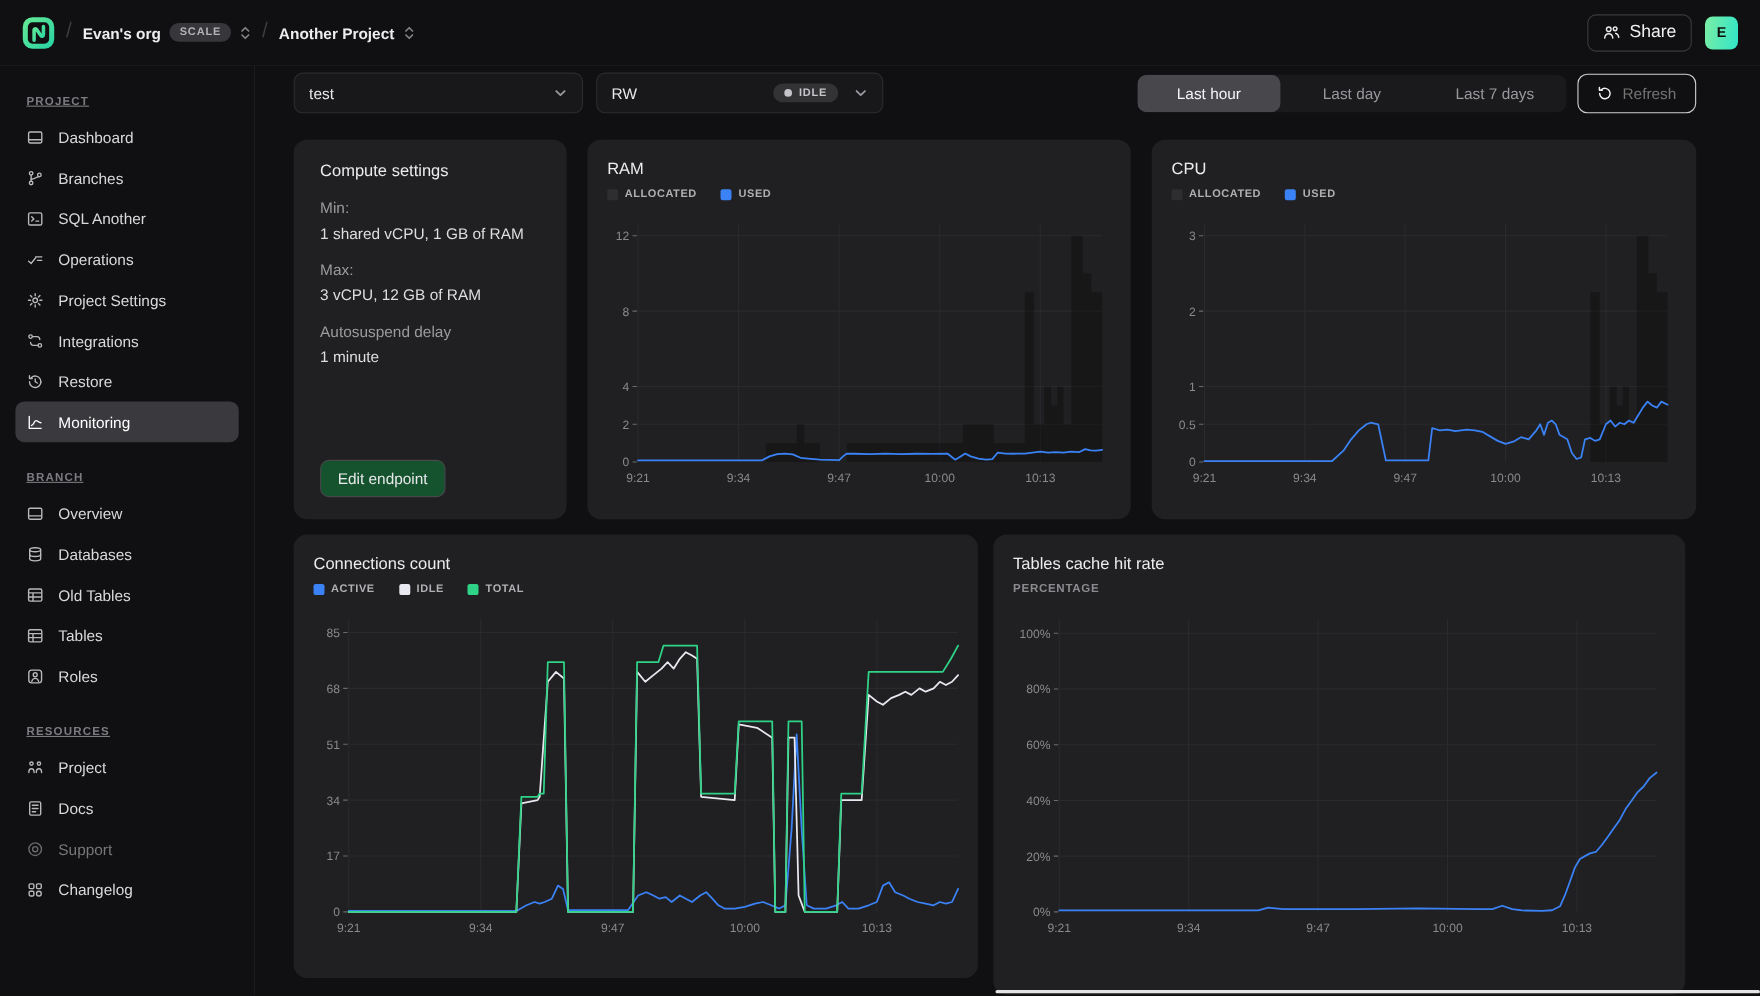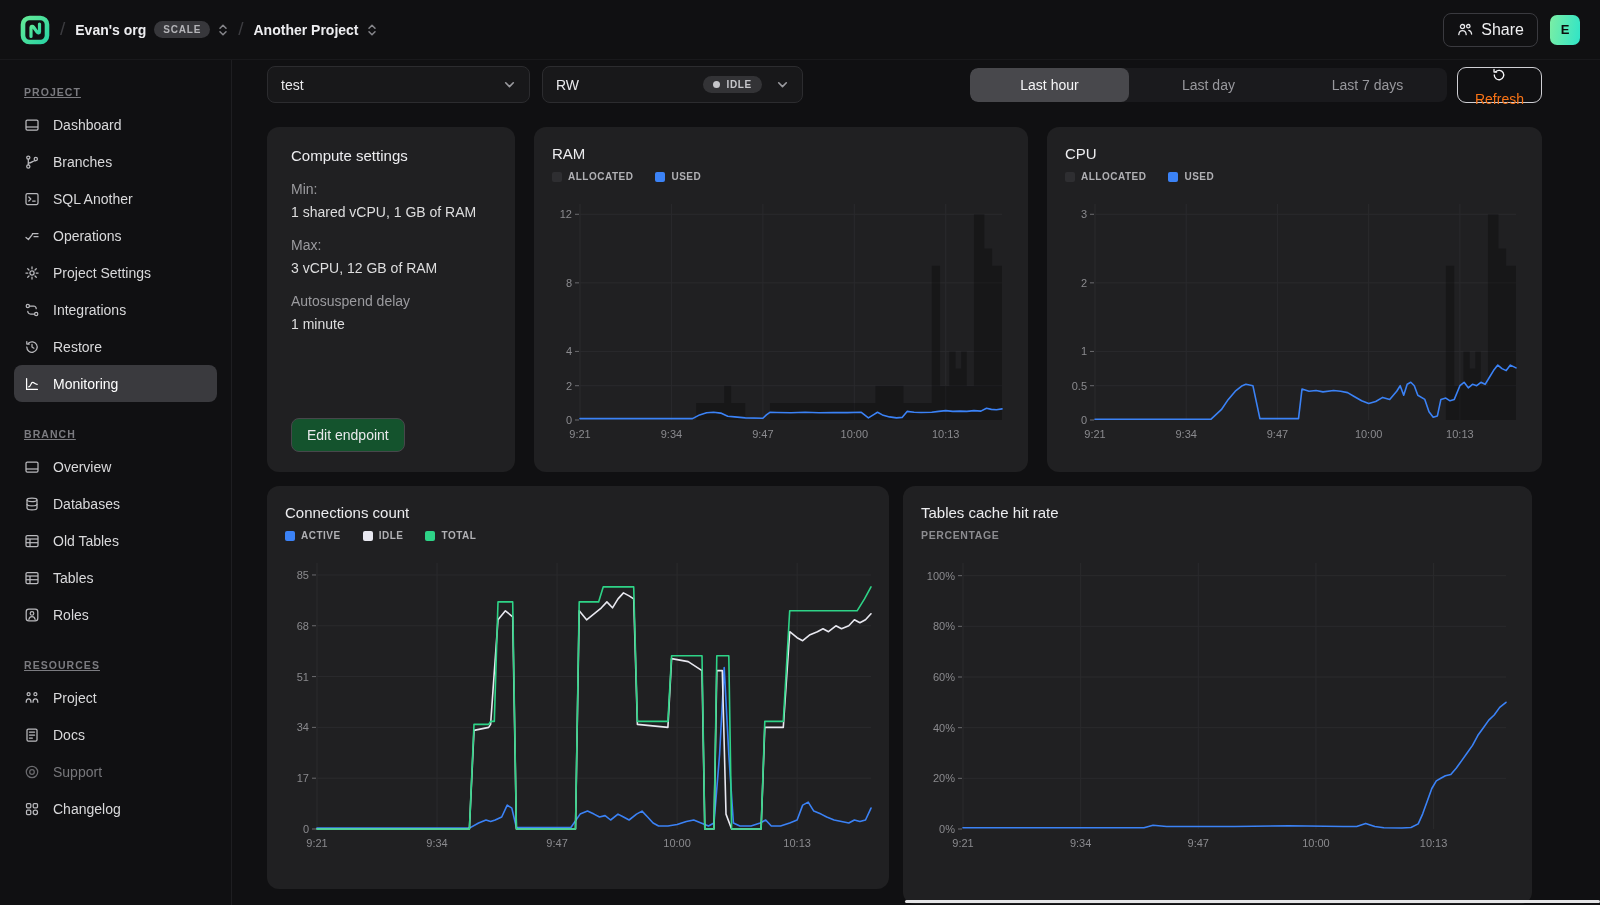--- a/index.html
+++ b/index.html
@@ -56,7 +56,7 @@
   .status-dot{width:7px;height:7px;border-radius:50%;background:#c6c6ca;}
   .spacer{flex:1;}
   .seg-group{display:flex;height:34px;background:#1a1a1d;border-radius:8px;overflow:hidden;margin-right:10px;}
-  .seg{width:159px;display:flex;align-items:center;justify-content:center;color:#98989d;
+  .seg{width:130px;display:flex;align-items:center;justify-content:center;color:#98989d;
     font-size:14px;cursor:pointer;}
   .seg.active{background:#48484c;border-radius:8px;color:#f5f5f7;font-weight:500;}
   .refresh-btn{display:flex;align-items:center;gap:9px;height:36px;padding:0 17px;

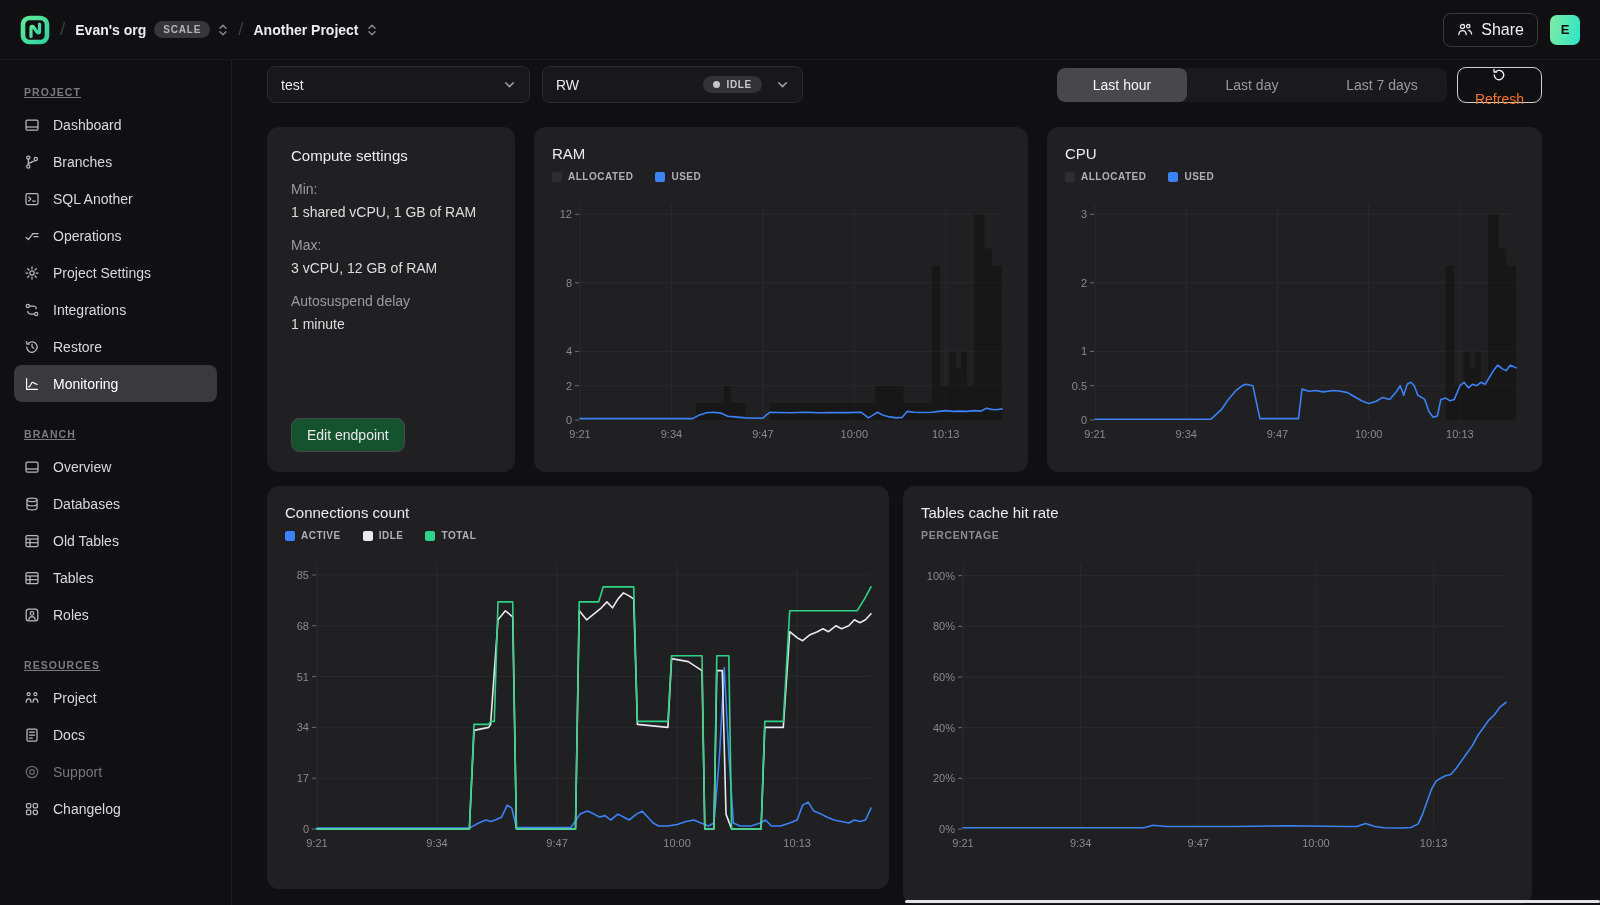--- a/index.html
+++ b/index.html
@@ -60,7 +60,7 @@
     font-size:14px;cursor:pointer;}
   .seg.active{background:#48484c;border-radius:8px;color:#f5f5f7;font-weight:500;}
   .refresh-btn{display:flex;align-items:center;gap:9px;height:36px;padding:0 17px;
-    border:1px solid #cfcfd4;border-radius:9px;color:#f97316;font-size:14px;font-weight:500;background:transparent;flex-direction:column;}
+    border:1px solid #cfcfd4;border-radius:9px;color:#737373;font-size:14px;font-weight:500;background:transparent;}
 
   
   .row1{display:flex;gap:19px;margin-top:24px;}

